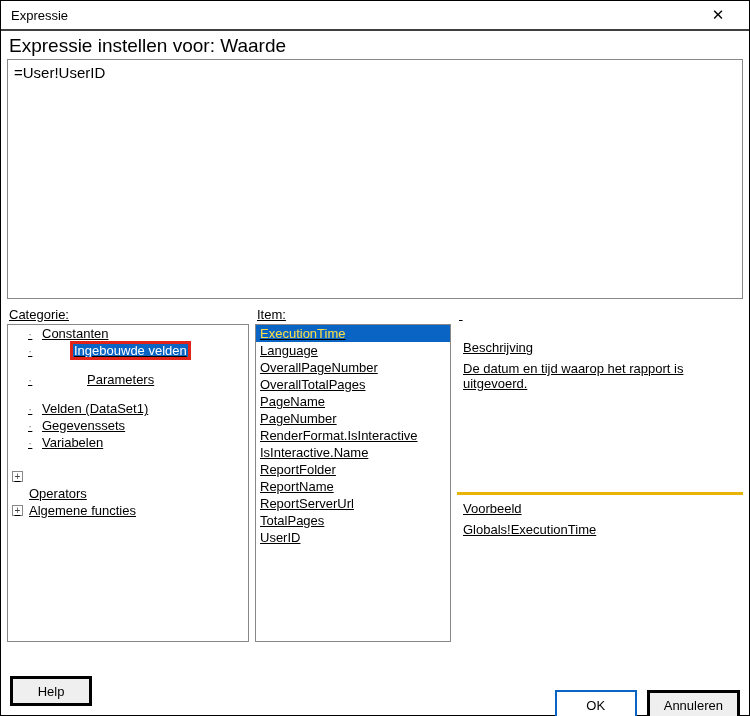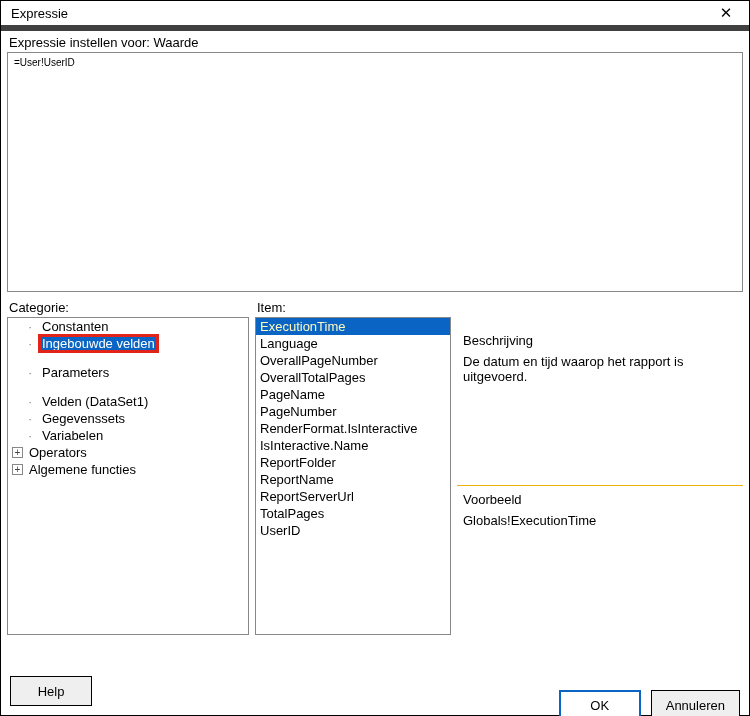--- a/index.html
+++ b/index.html
@@ -18,9 +18,9 @@
     align-items: center;
     justify-content: space-between;
     height: 30px;
-    padding: 0 0 0 10px;
-    background: #fff;
-    border-bottom: 6px solid #404040;
+    padding: 0 8px 0 10px;
+    background: #fff;
+    border-bottom: 2px solid #404040;
   }
   .titlebar .title { font-size: 13px; }
   .close-btn {

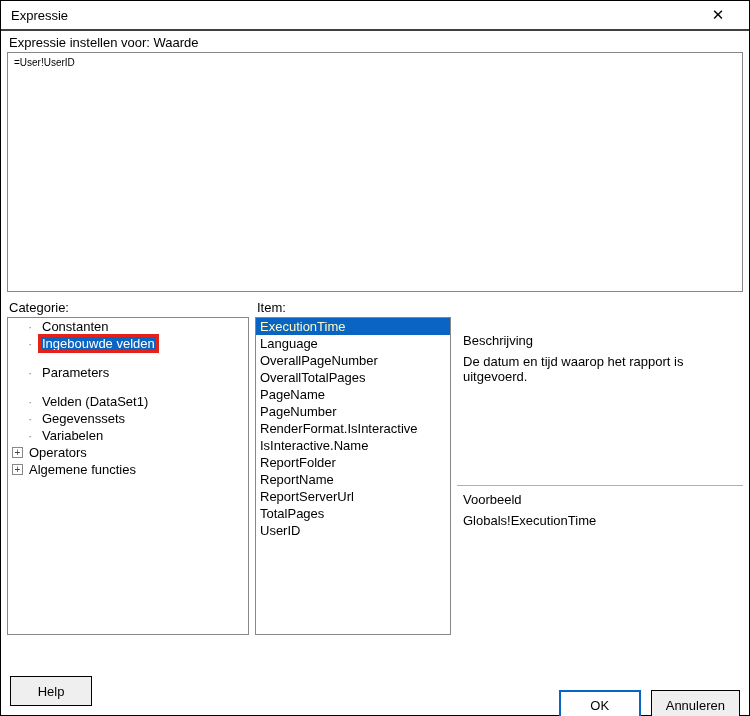--- a/index.html
+++ b/index.html
@@ -34,7 +34,7 @@
   }
   .subheader {
     padding: 4px 12px 2px 8px;
-    font-size: 13px;
+    font-size: 19px;
     color: #000;
   }
   .expr-area {

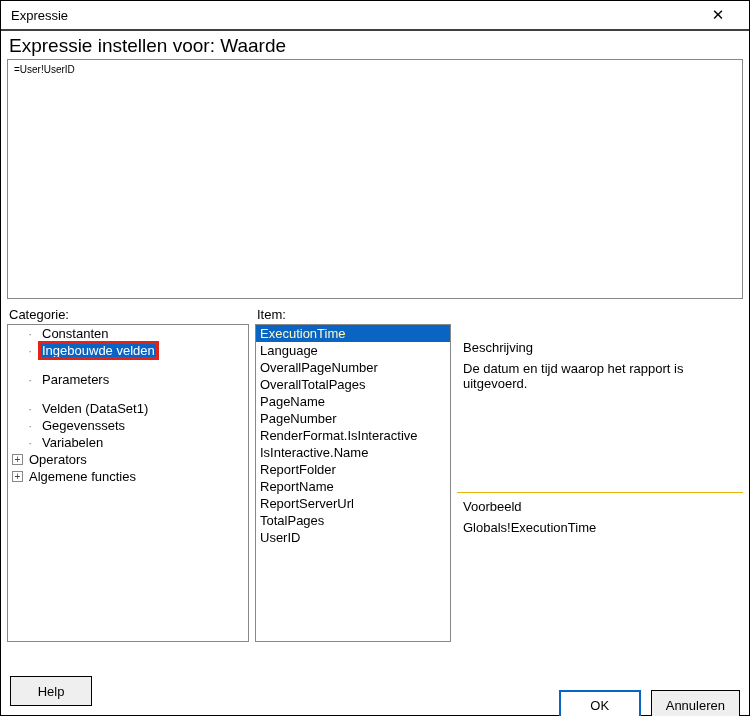--- a/index.html
+++ b/index.html
@@ -50,7 +50,7 @@
     resize: none;
     padding: 4px 6px;
     font-family: "Segoe UI", Tahoma, sans-serif;
-    font-size: 10px;
+    font-size: 15px;
     outline: none;
   }
   .panels {

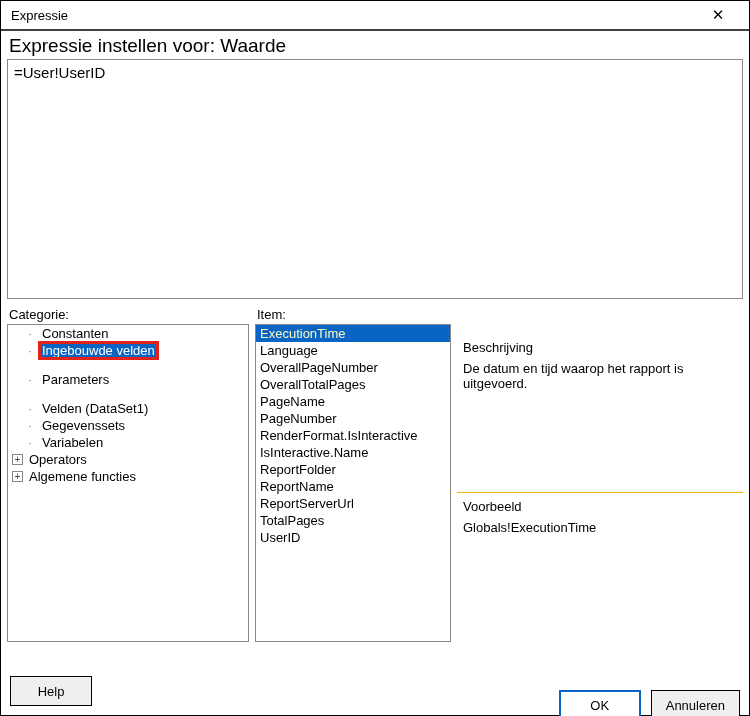--- a/index.html
+++ b/index.html
@@ -57,6 +57,7 @@
     display: flex;
     gap: 6px;
     padding: 0 6px;
+    text-decoration: underline;
   }
   .panel {
     display: flex;

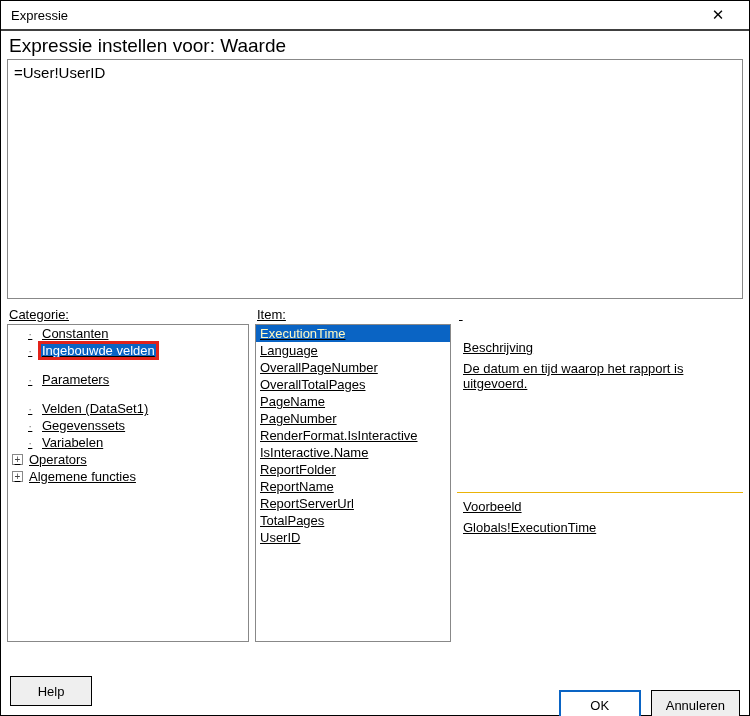--- a/index.html
+++ b/index.html
@@ -134,7 +134,7 @@
   }
   .list-item.sel {
     background: #0a64c4;
-    color: #fef9c3;
+    color: #fde047;
   }
   .footer {
     position: absolute;

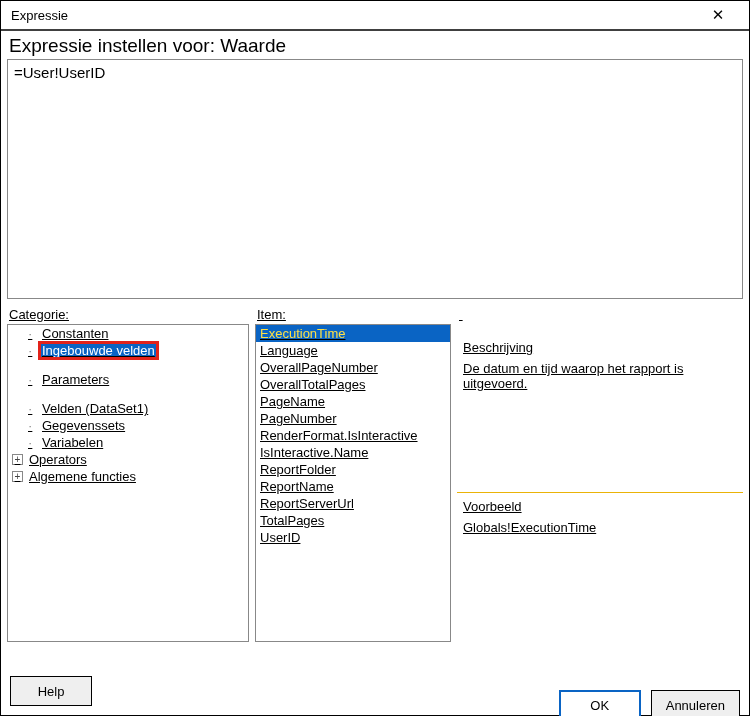--- a/index.html
+++ b/index.html
@@ -196,7 +196,7 @@
         <div class="tree-item">
           <span class="tree-indent"></span>
           <span class="tree-dash">·</span>
-          <span class="selected highlight-frame" style="padding: 0px 2px;">Ingebouwde velden</span>
+          <span class="selected highlight-frame" style="padding: 0px 2px; margin-left: 32px;">Ingebouwde velden</span>
         </div>
         <div class="tree-item">
           <span class="tree-indent"></span>

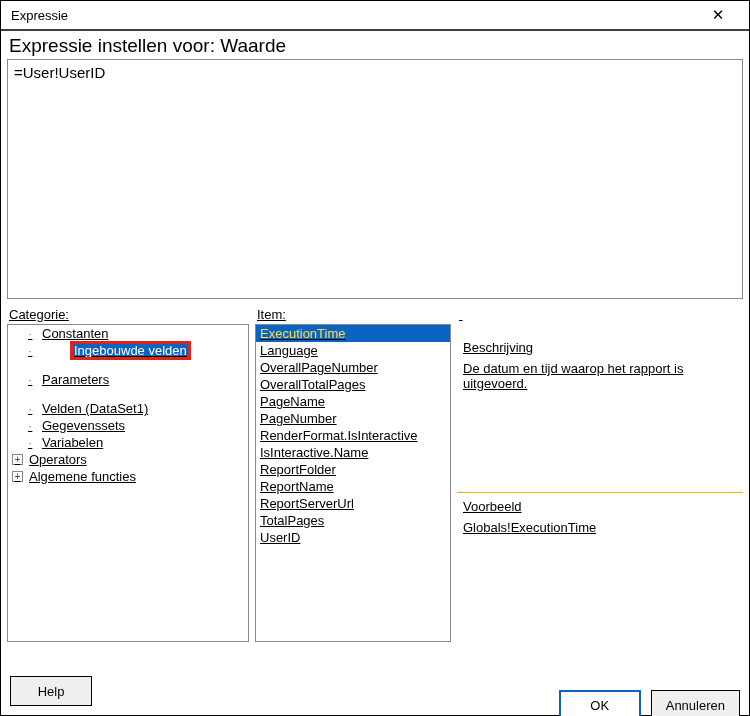--- a/index.html
+++ b/index.html
@@ -201,7 +201,7 @@
         <div class="tree-item">
           <span class="tree-indent"></span>
           <span class="tree-dash">·</span>
-          <span style="padding: 12px 2px;">Parameters</span>
+          <span style="padding: 12px 2px; margin-left: 45px;">Parameters</span>
         </div>
         <div class="tree-item">
           <span class="tree-indent"></span>

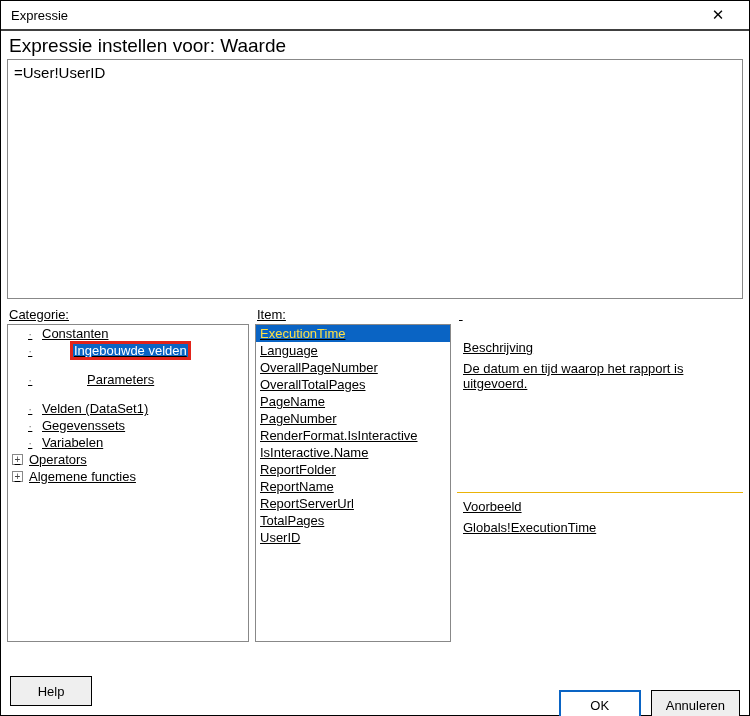--- a/index.html
+++ b/index.html
@@ -220,7 +220,7 @@
         </div>
         <div class="tree-item">
           <span class="exp-box">+</span>
-          <span style="padding: 0px 2px;">Operators</span>
+          <span style="padding: 0px 2px; margin-top: 34px;">Operators</span>
         </div>
         <div class="tree-item">
           <span class="exp-box">+</span>

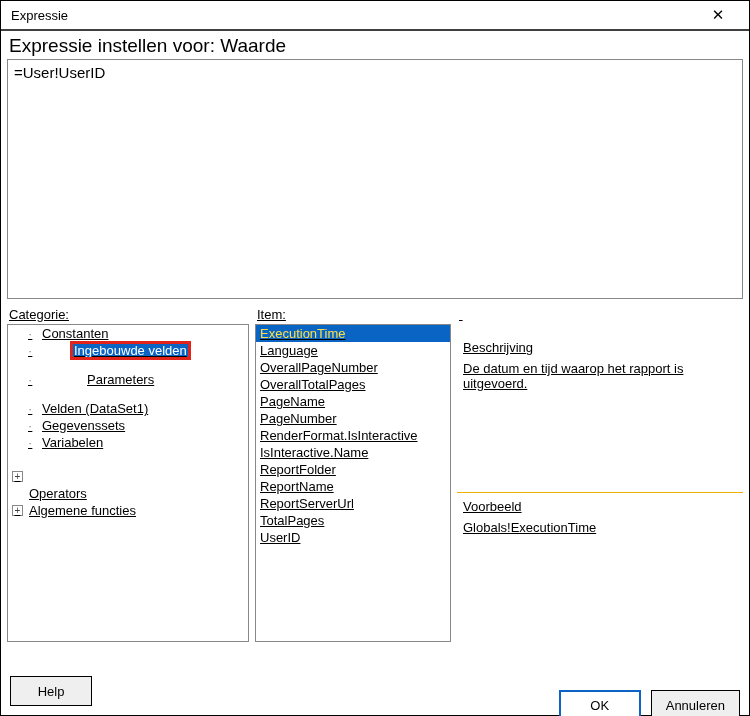--- a/index.html
+++ b/index.html
@@ -89,7 +89,7 @@
   .desc-title { margin-bottom: 6px; }
   .desc-text {  }
   .example-area {
-    border-top: 1px solid #eab308;
+    border-top: 3px solid #eab308;
     padding: 6px 6px 4px 6px;
     height: 150px;
   }

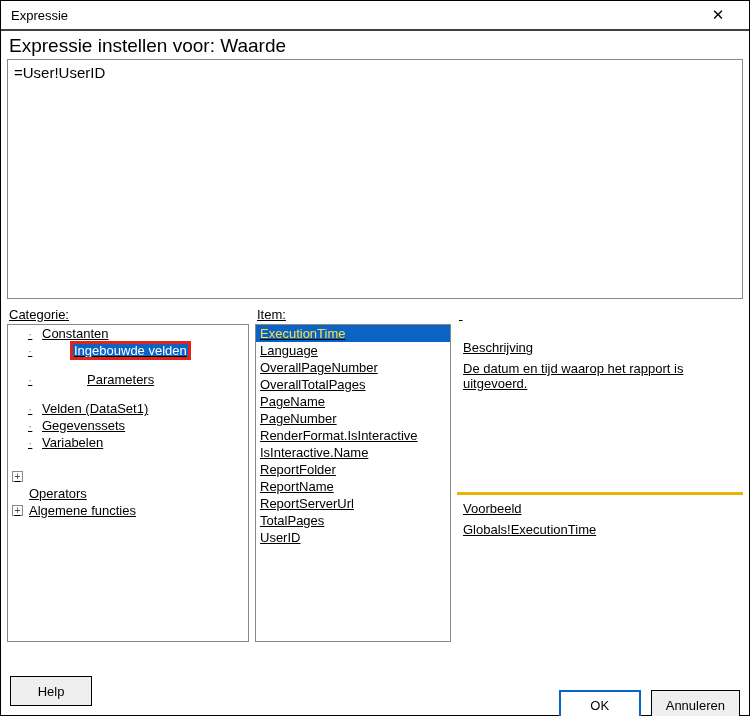--- a/index.html
+++ b/index.html
@@ -150,7 +150,7 @@
     height: 30px;
     padding: 0 14px;
     background: #efefef;
-    border: 1px solid #000000;
+    border: 3px solid #000000;
     font-size: 13px;
     display: inline-flex;
     align-items: center;

